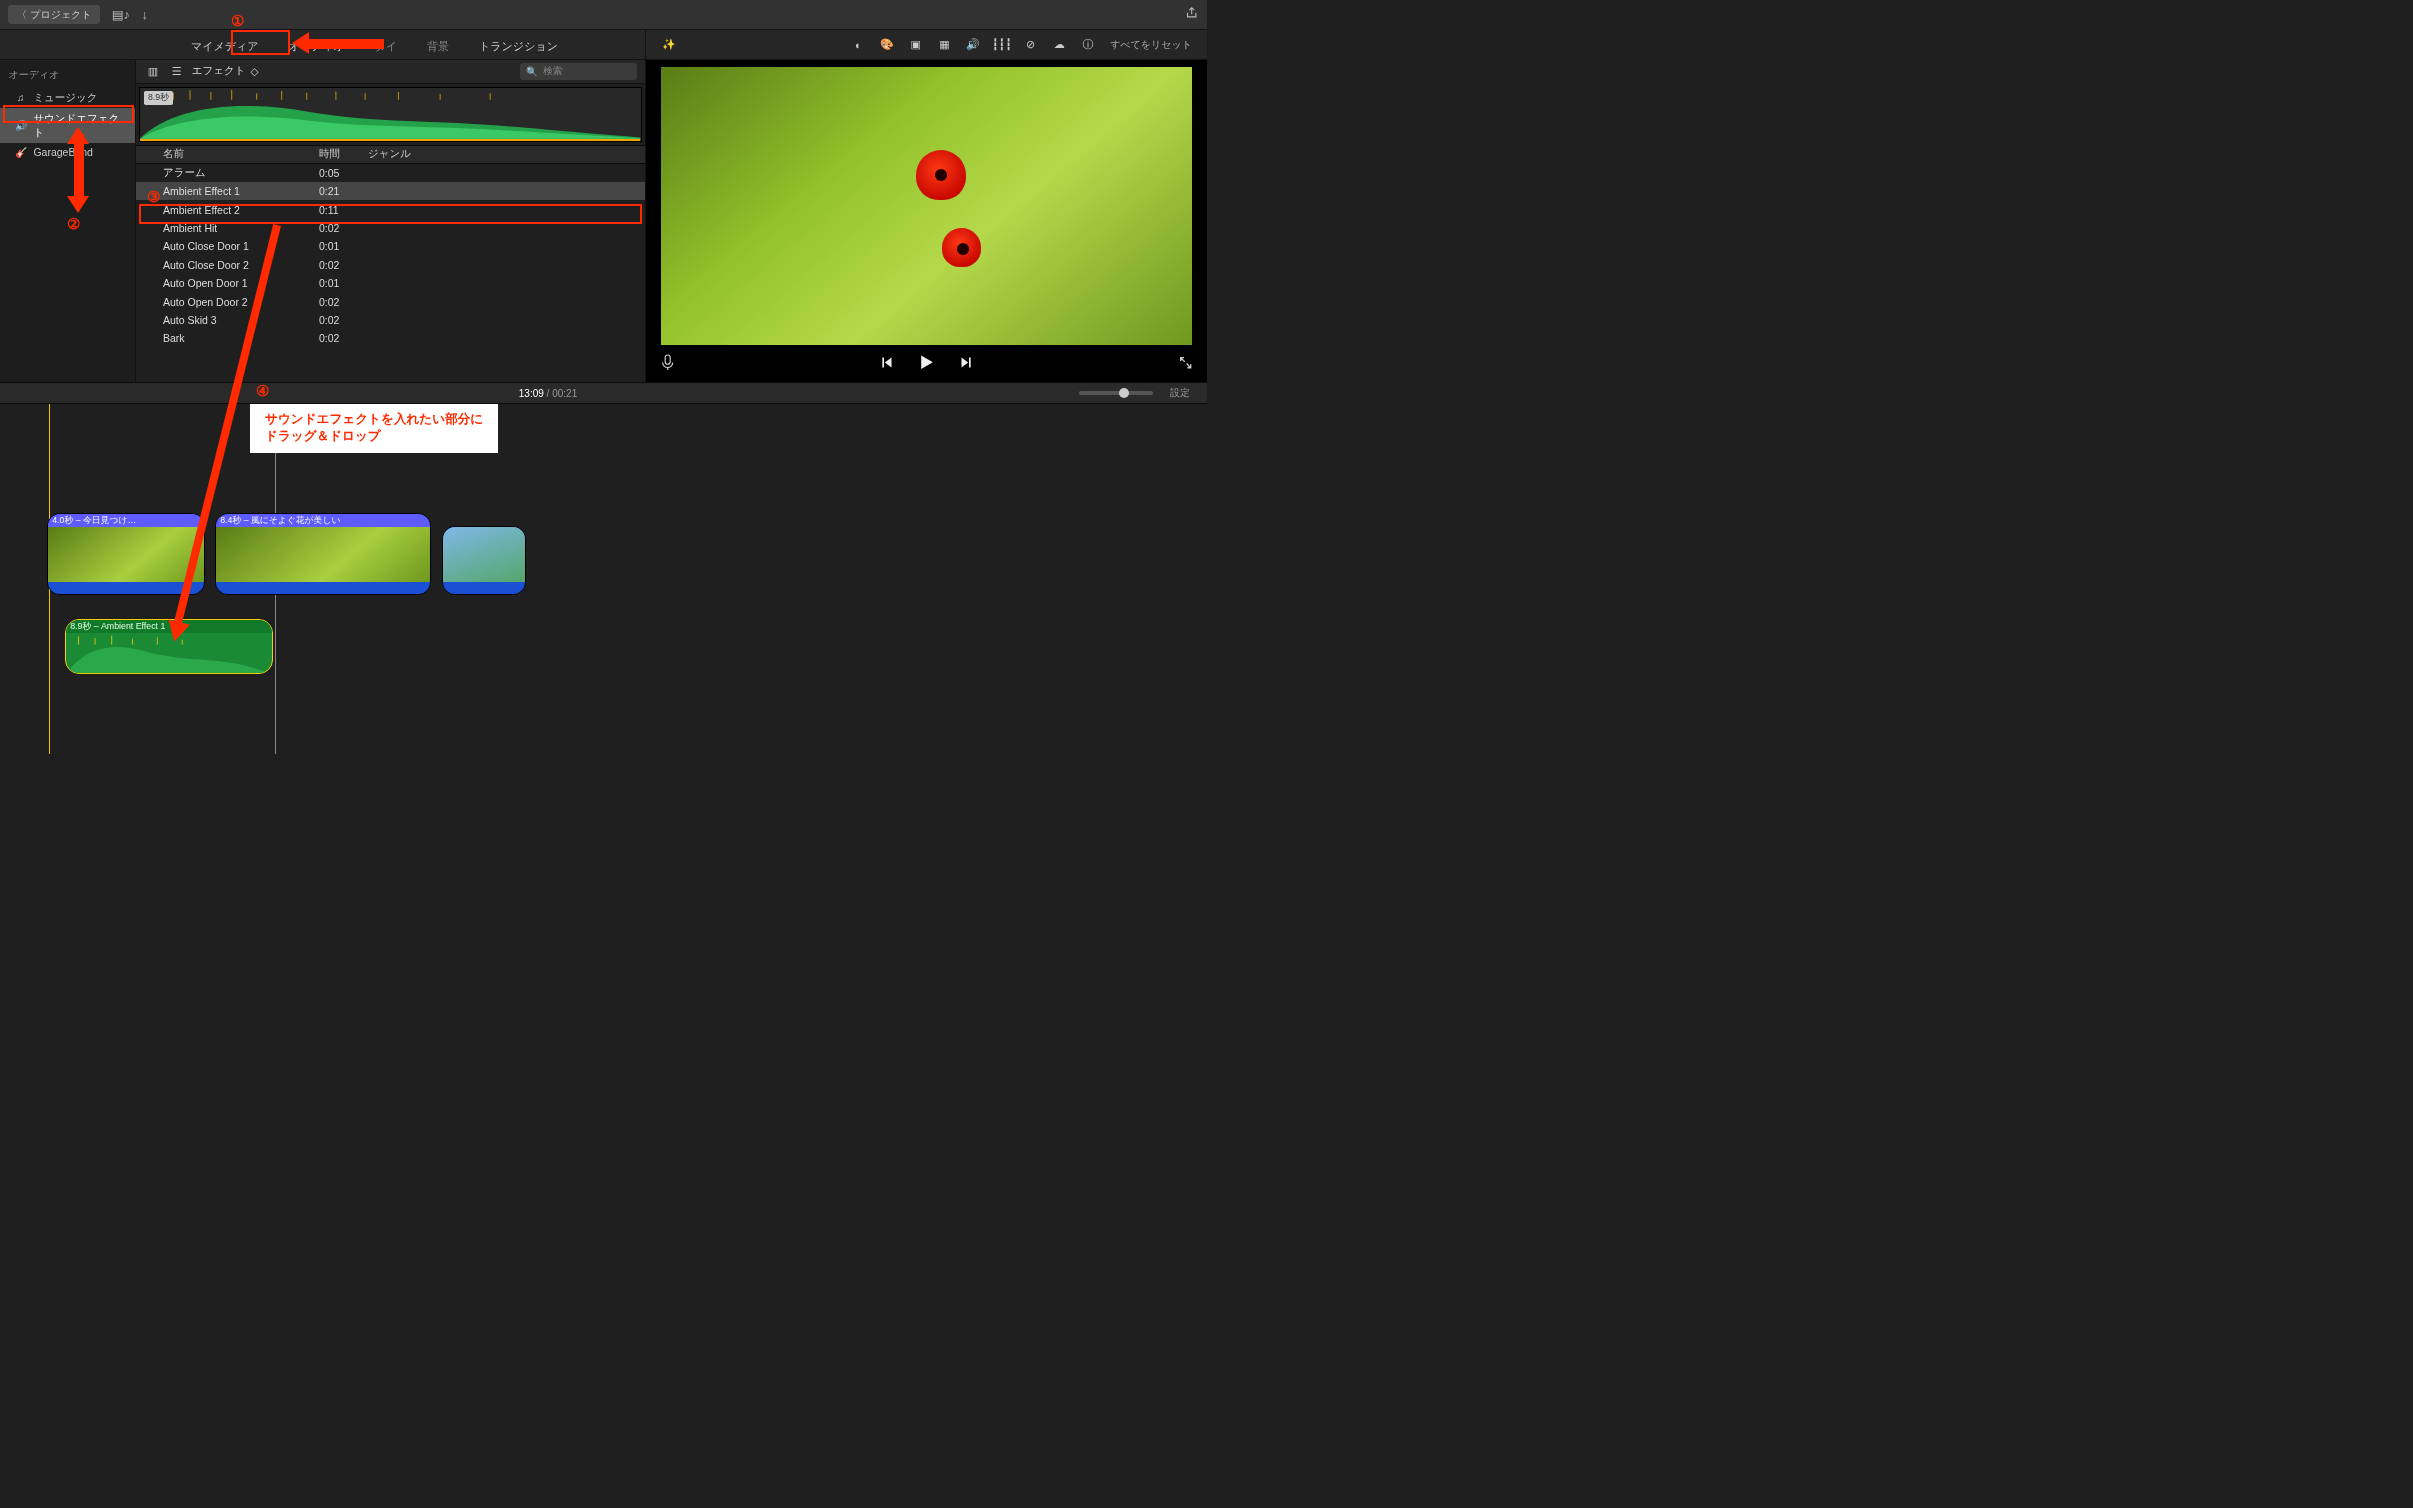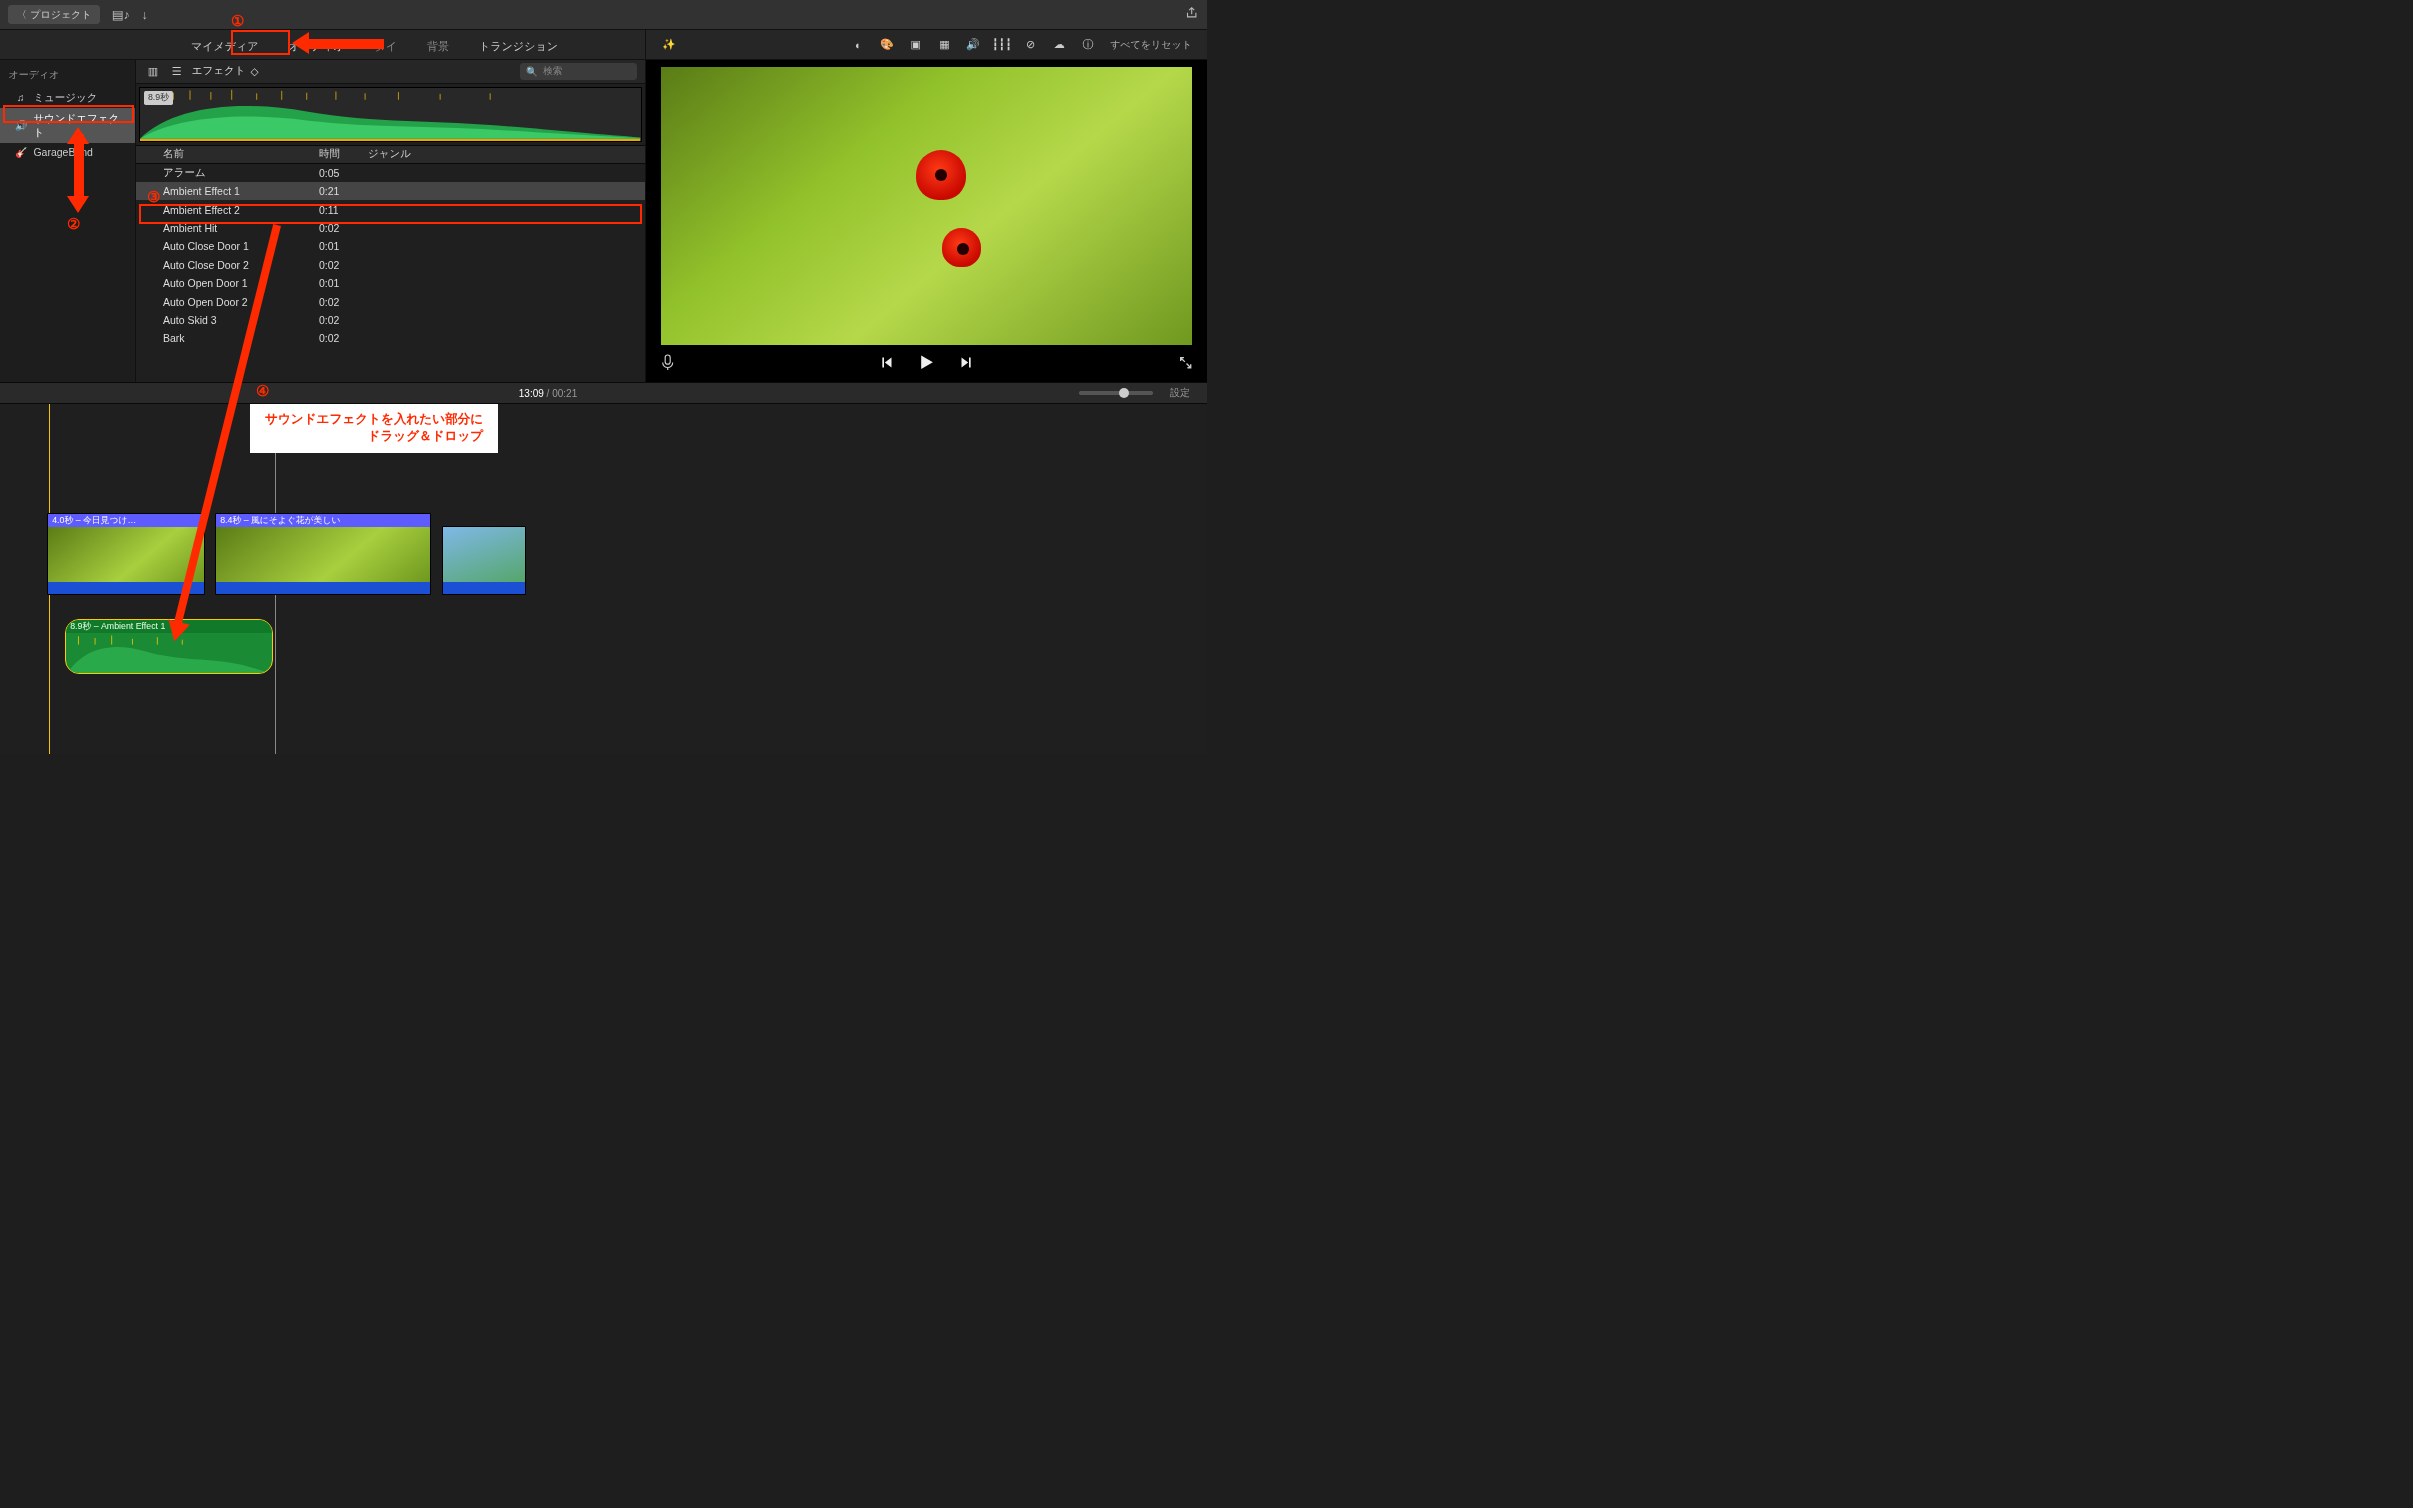--- a/index.html
+++ b/index.html
@@ -204,7 +204,7 @@
 }
 .anno-callout {
   position: absolute; background: #fff; color: #ff2a00;
-  font-size: 12.6px; font-weight: 600; text-align: right;
+  font-size: 12.6px; font-weight: 600; text-align: left;
   padding: 6.7px 15px; line-height: 1.4;
   pointer-events: none;
 }

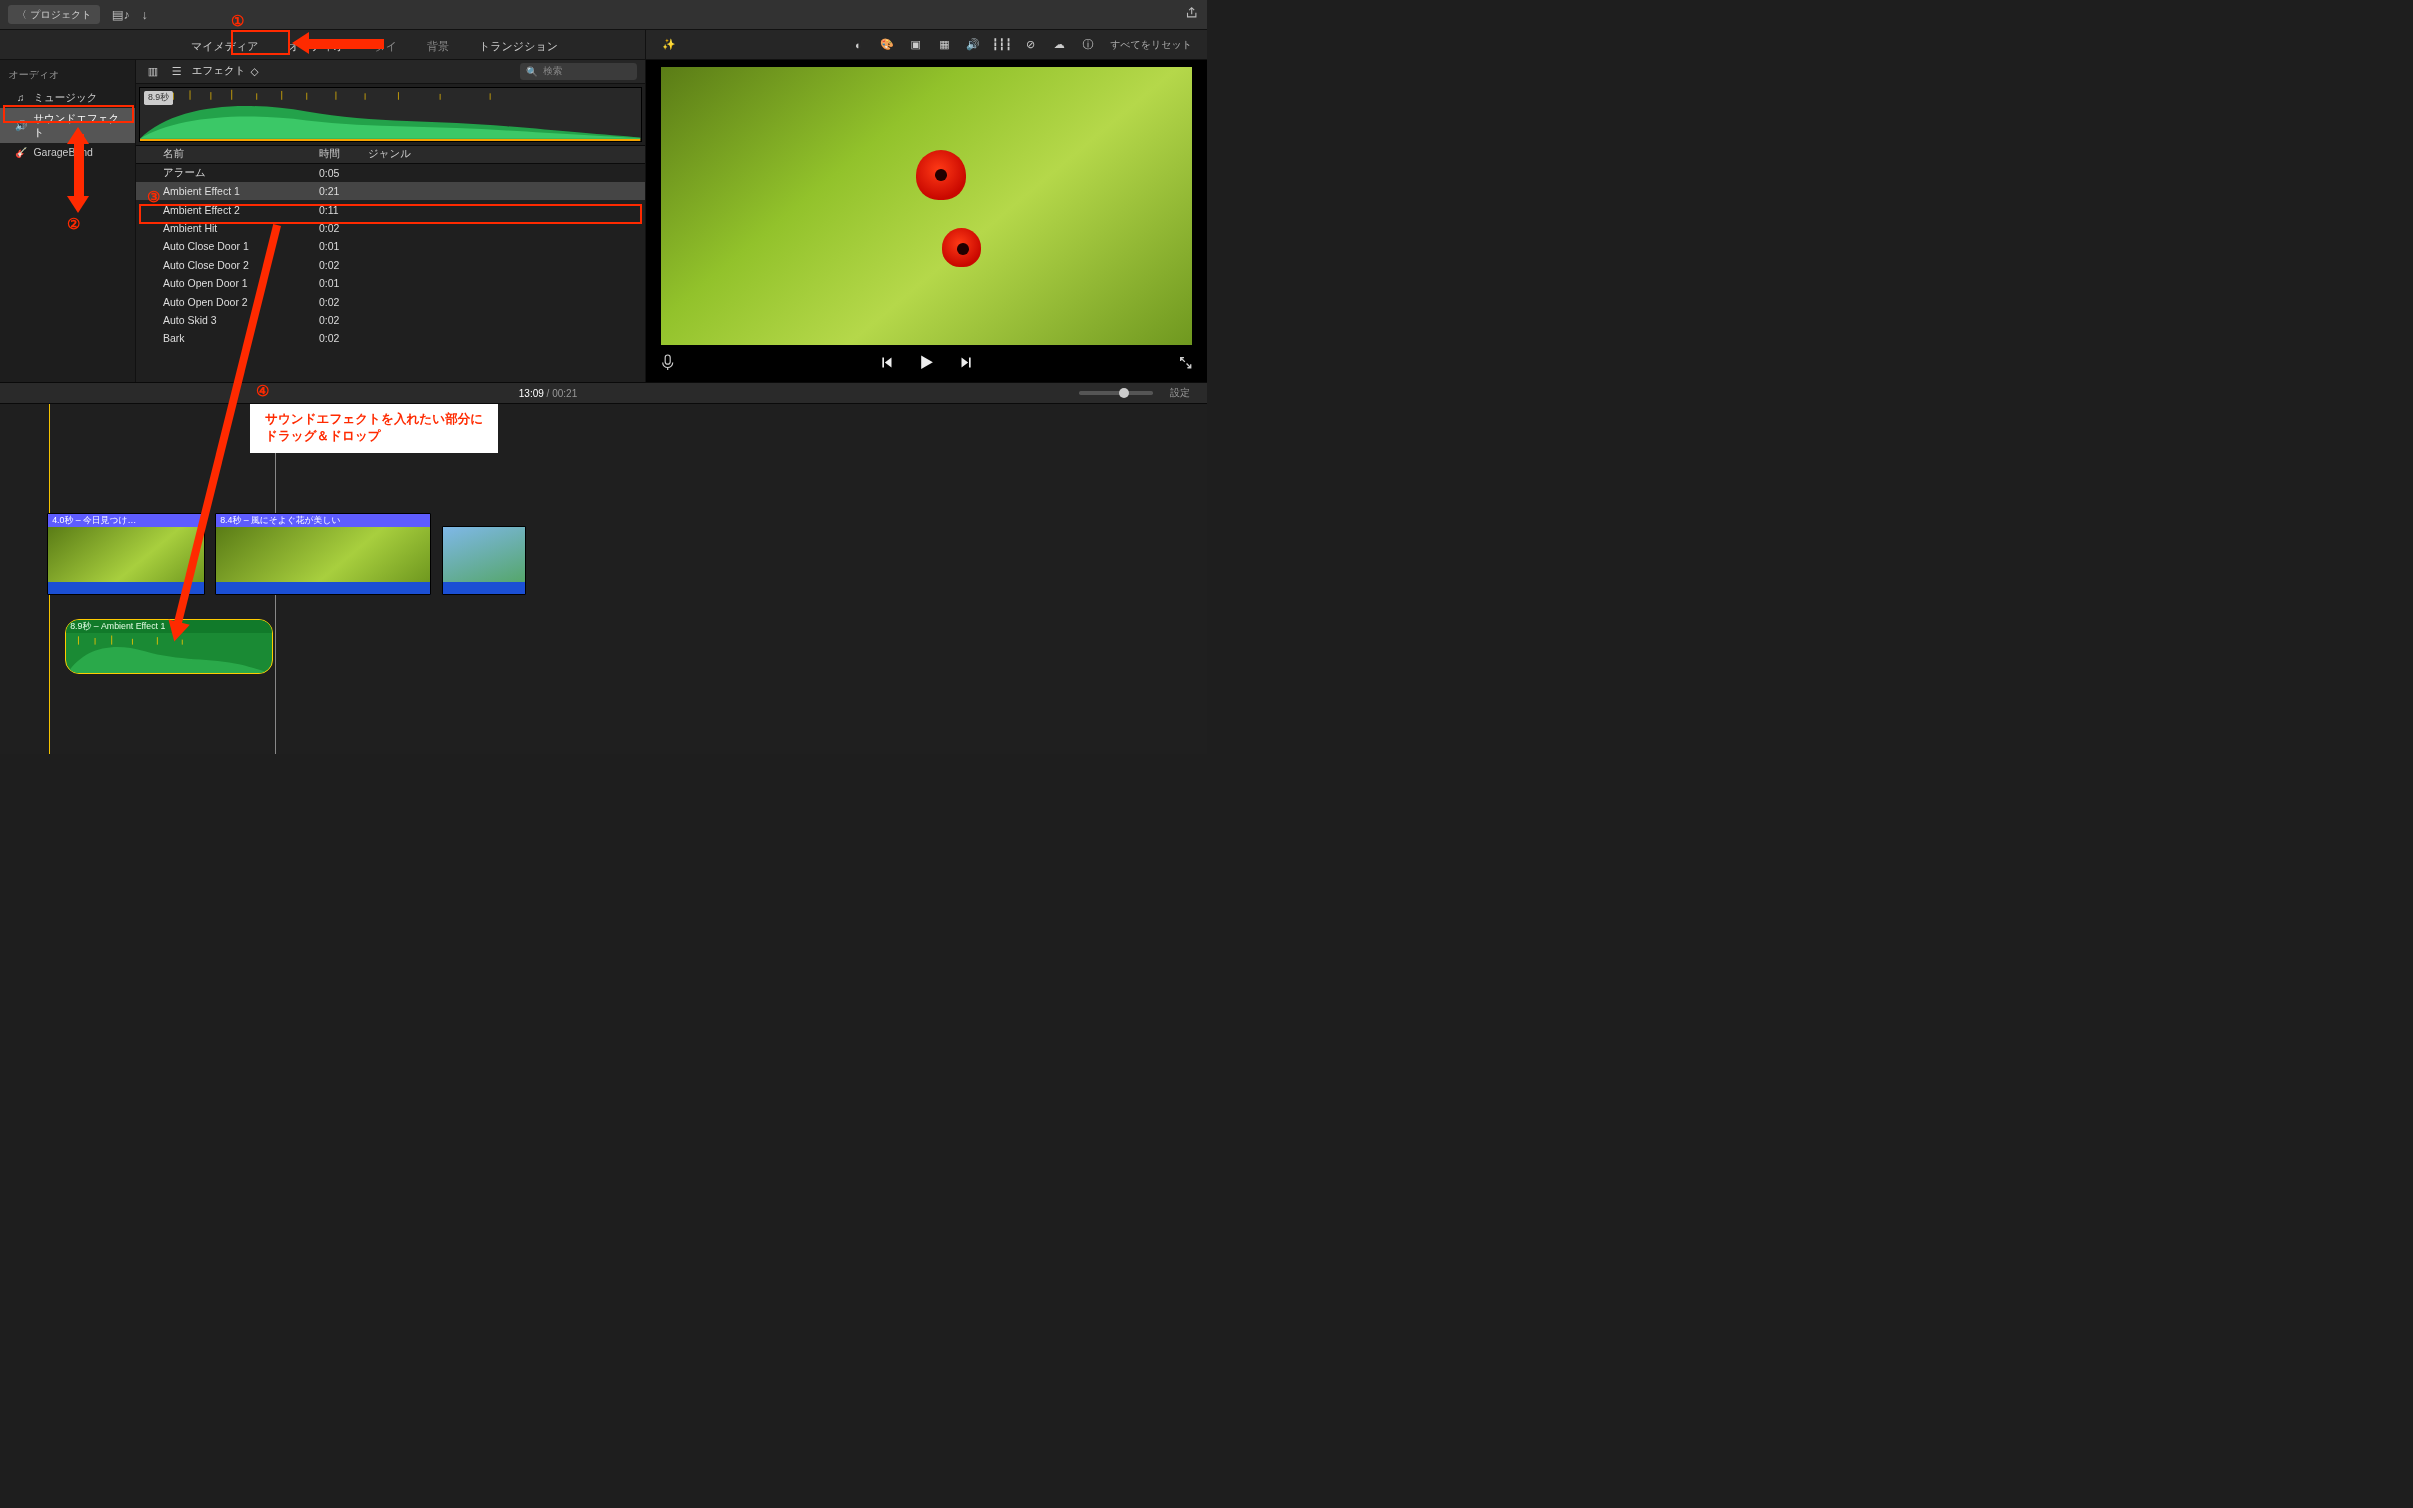--- a/index.html
+++ b/index.html
@@ -154,7 +154,7 @@
 }
 .clip {
   position: absolute; background: #113a8c; border: 0.8px solid #000;
-  border-radius: 1px; overflow: hidden;
+  border-radius: 13px; overflow: hidden;
 }
 .clip .title-bar {
   height: 13.4px; background: #5e5cff; color: #fff;

